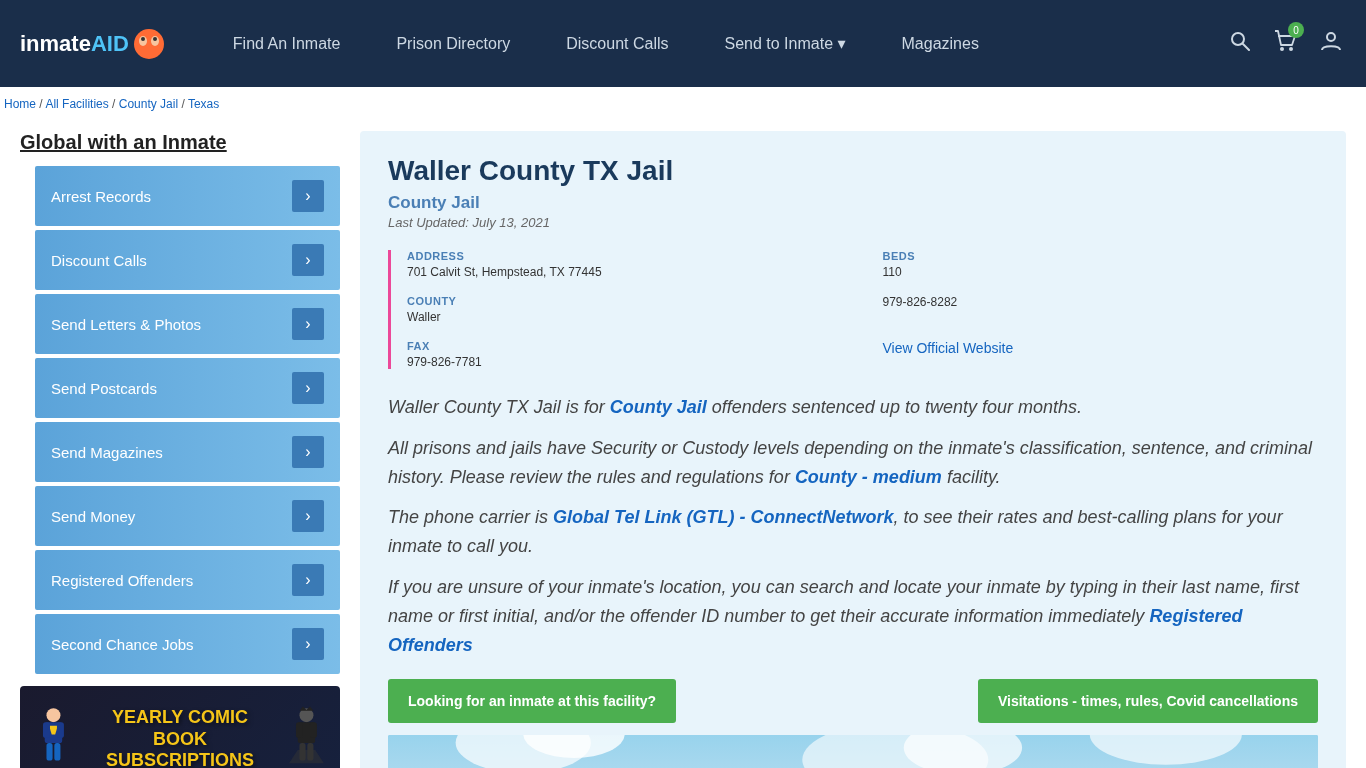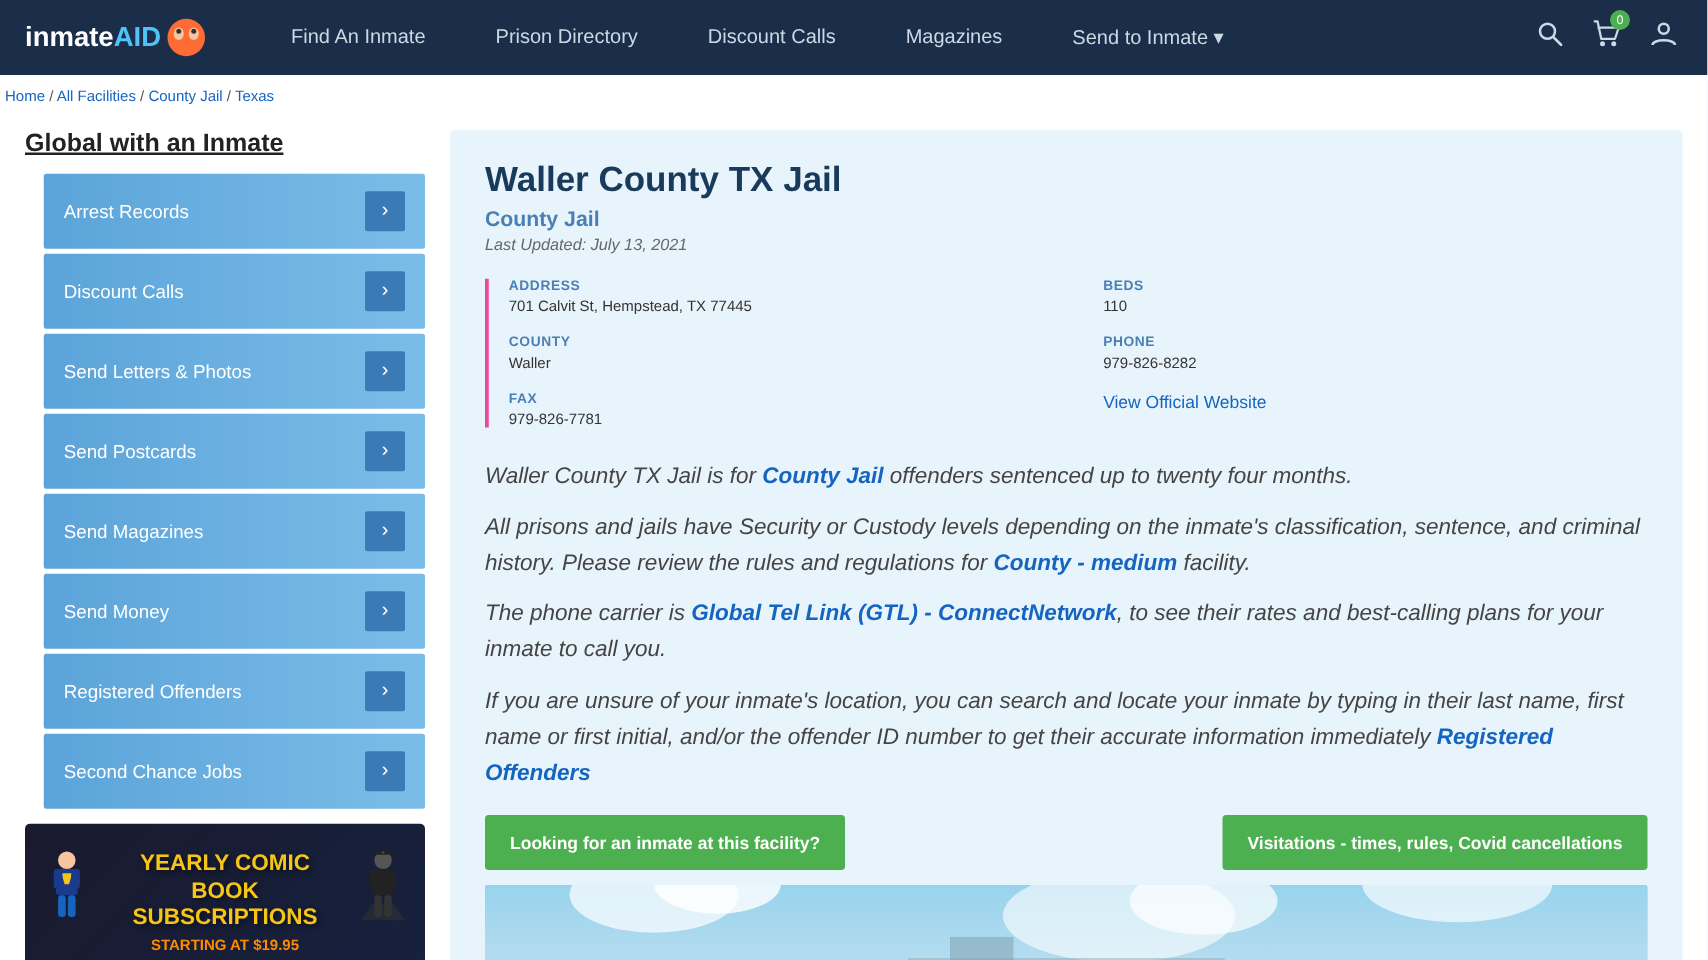--- a/index.html
+++ b/index.html
@@ -11,7 +11,7 @@
       display: flex;
       align-items: center;
       padding: 0 20px;
-      height: 60px;
+      height: 87px;
       position: relative;
     }
     .navbar-logo {

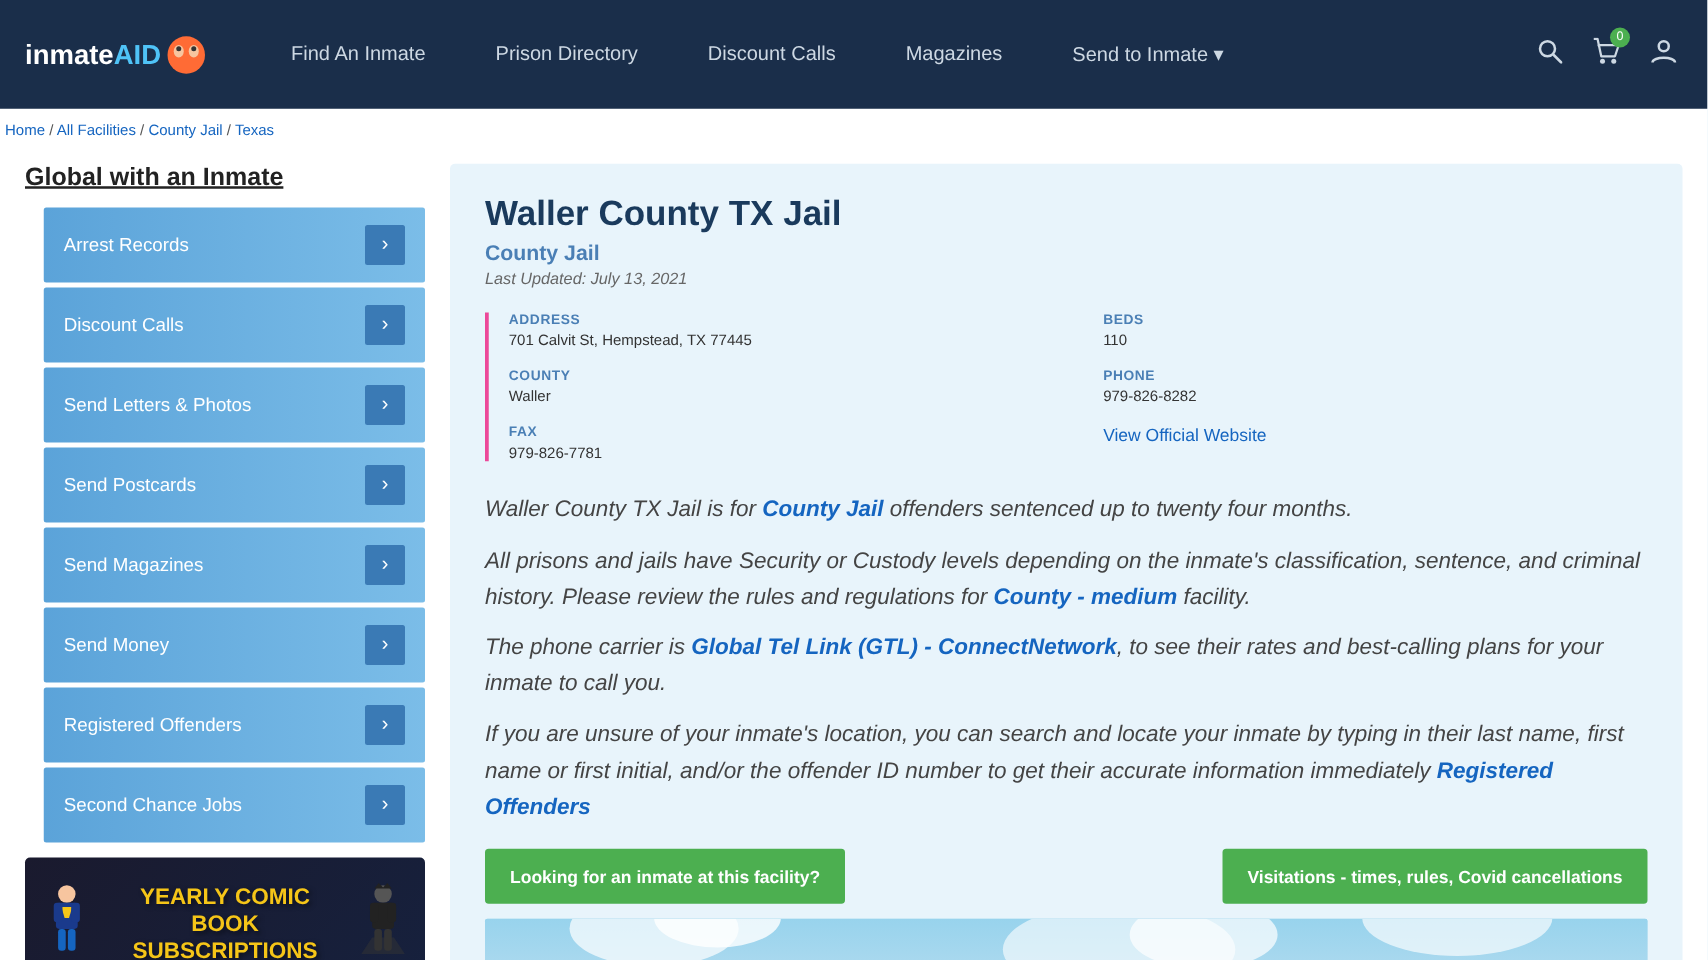--- a/index.html
+++ b/index.html
@@ -268,8 +268,8 @@
     <a class="nav-item">Find An Inmate</a>
     <a class="nav-item">Prison Directory</a>
     <a class="nav-item">Discount Calls</a>
+    <a class="nav-item">Send to Inmate ▾</a>
     <a class="nav-item">Magazines</a>
-    <a class="nav-item">Send to Inmate ▾</a>
   </div>
   <div class="nav-icons">
     <div class="nav-icon-btn">

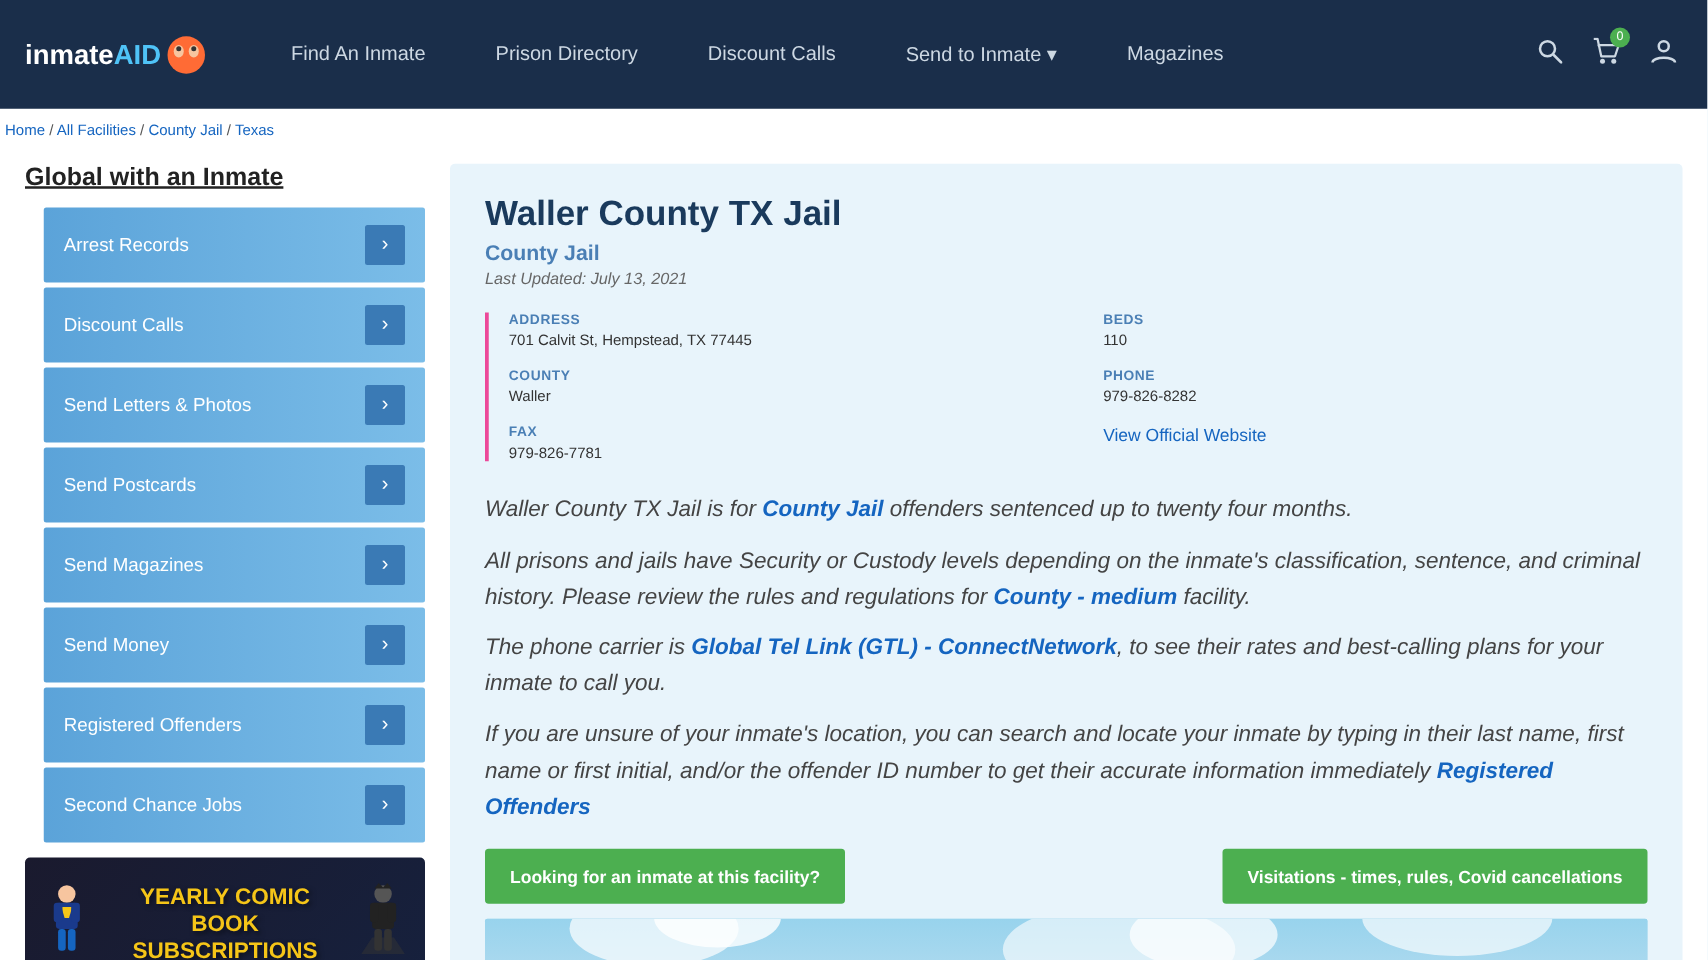--- a/index.html
+++ b/index.html
@@ -397,7 +397,6 @@
         <div class="info-value">Waller</div>
       </div>
       <div>
-        <div class="info-label">PHONE</div>
         <div class="info-value">979-826-8282</div>
       </div>
       <div>

